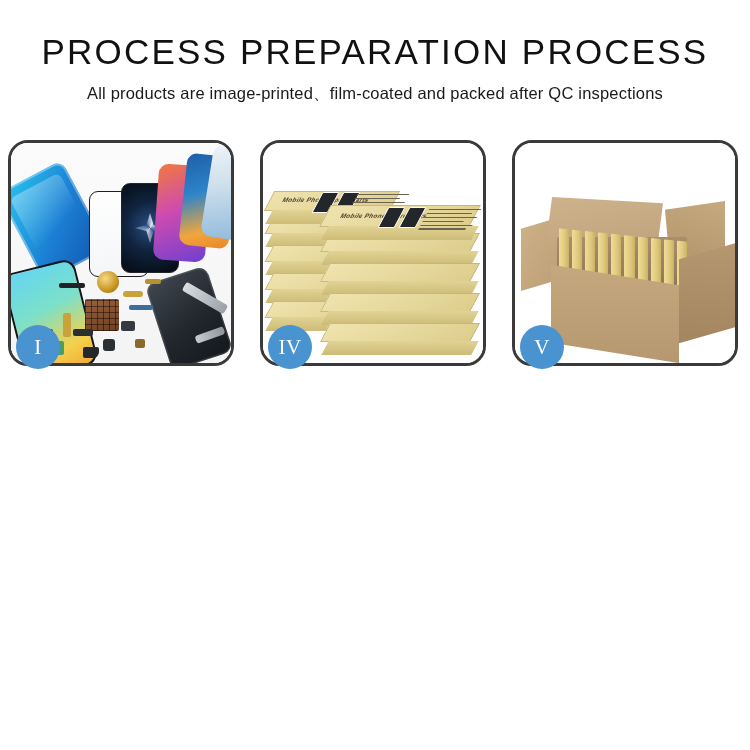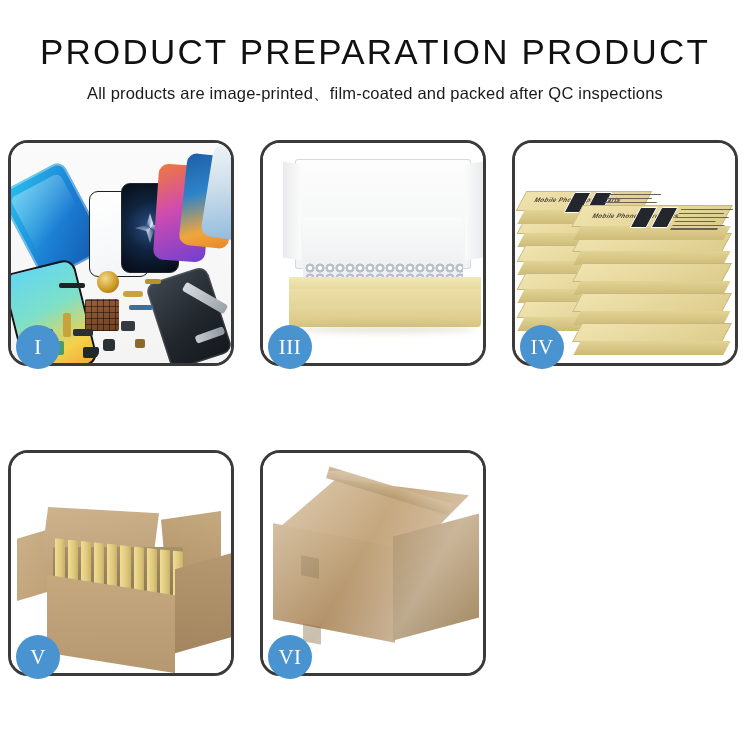--- a/index.html
+++ b/index.html
@@ -343,7 +343,7 @@
 <div class="page">
 
   <div class="header">
-    <div class="title">PRODUCT PREPARATION PRODUCT</div>
+    <div class="title">PROCESS PREPARATION PROCESS</div>
     <div class="subtitle">All products are image-printed、film-coated and packed after QC inspections</div>
   </div>
 

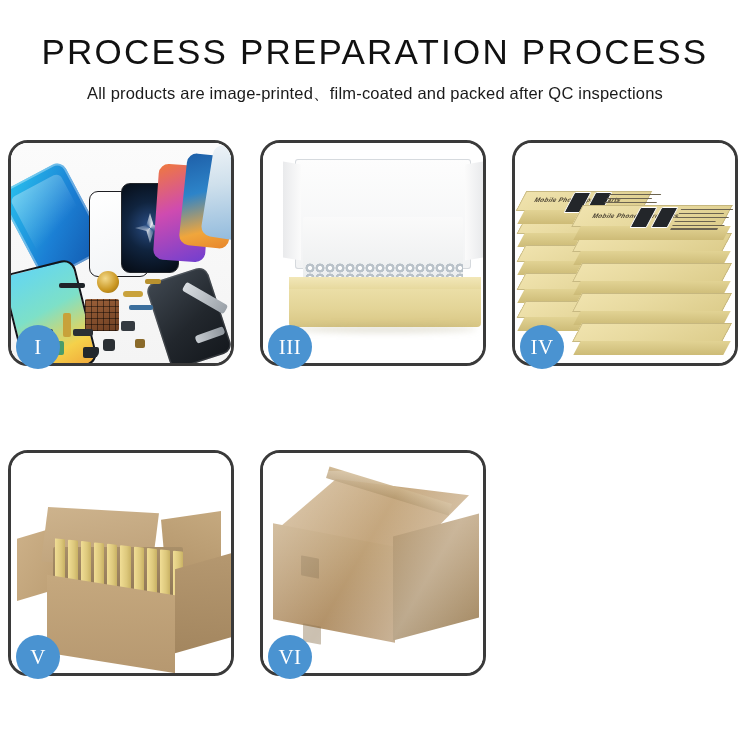--- a/index.html
+++ b/index.html
@@ -381,17 +381,6 @@
     </div>
 
 
-    <div class="panel">
-      <div class="stage">
-        <div class="p3">
-          <div class="p3lid"></div>
-          <div class="p3foam"></div>
-          <div class="p3inner"></div>
-          <div class="p3base"></div>
-        </div>
-      </div>
-      <div class="badge">III</div>
-    </div>
 
     <div class="panel">
       <div class="stage">

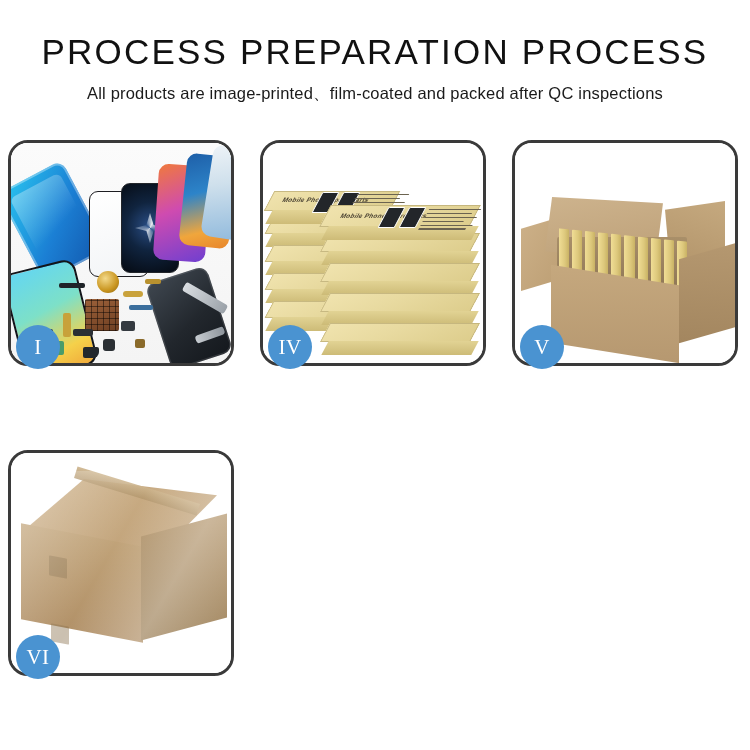--- a/index.html
+++ b/index.html
@@ -486,20 +486,6 @@
       <div class="badge">V</div>
     </div>
 
-    <div class="panel">
-      <div class="stage">
-        <div class="p6">
-          <div class="s-top"></div>
-          <div class="s-tape"></div>
-          <div class="s-front"></div>
-          <div class="s-right"></div>
-          <div class="s-nick a"></div>
-          <div class="s-nick b"></div>
-          <div class="s-wrap"></div>
-        </div>
-      </div>
-      <div class="badge">VI</div>
-    </div>
 
   </div>
 </div>

